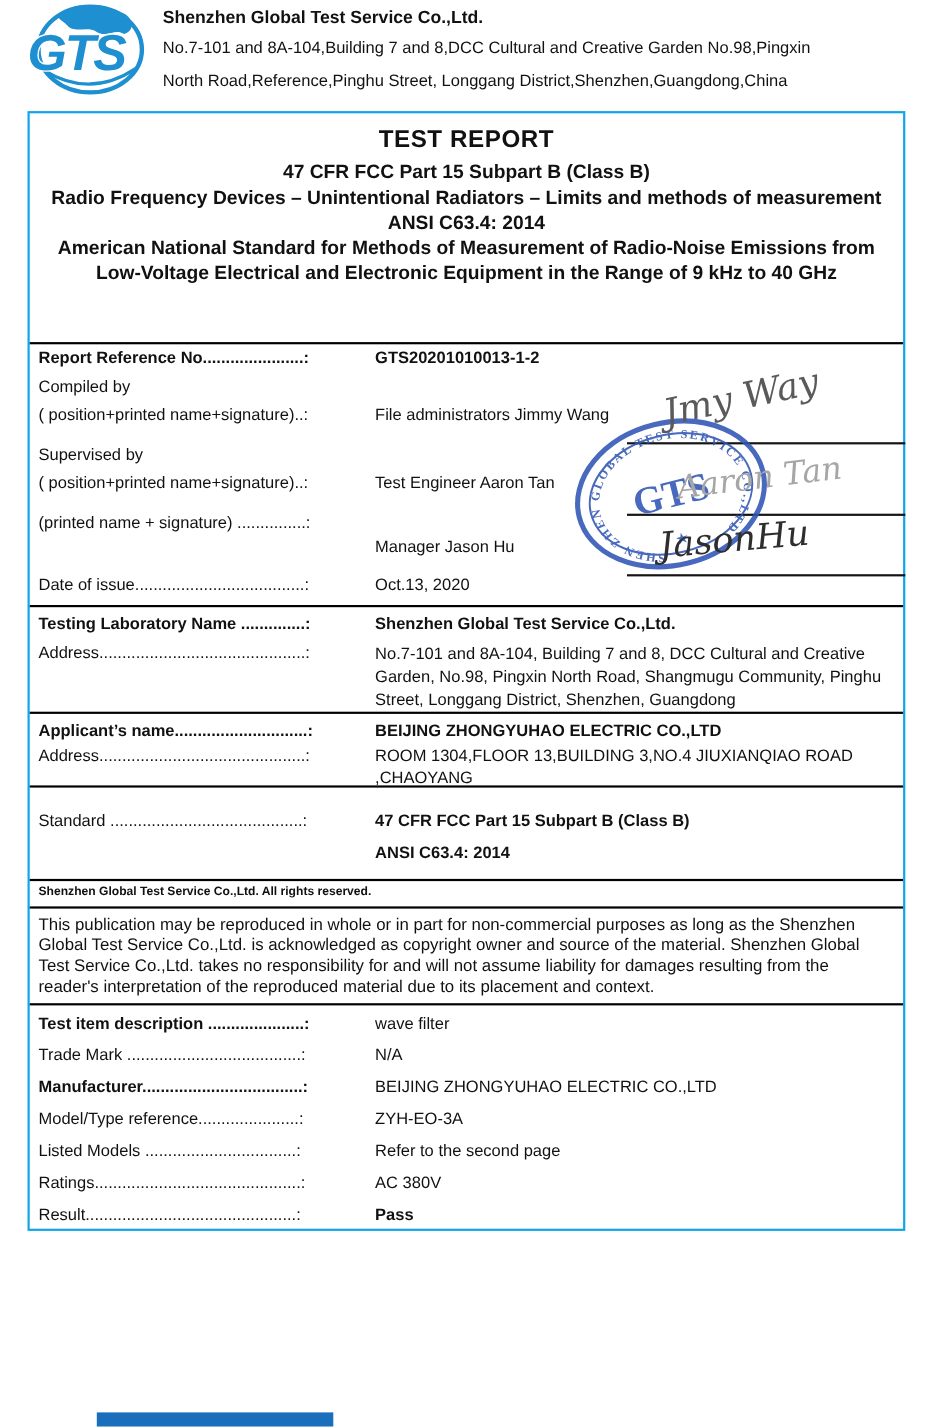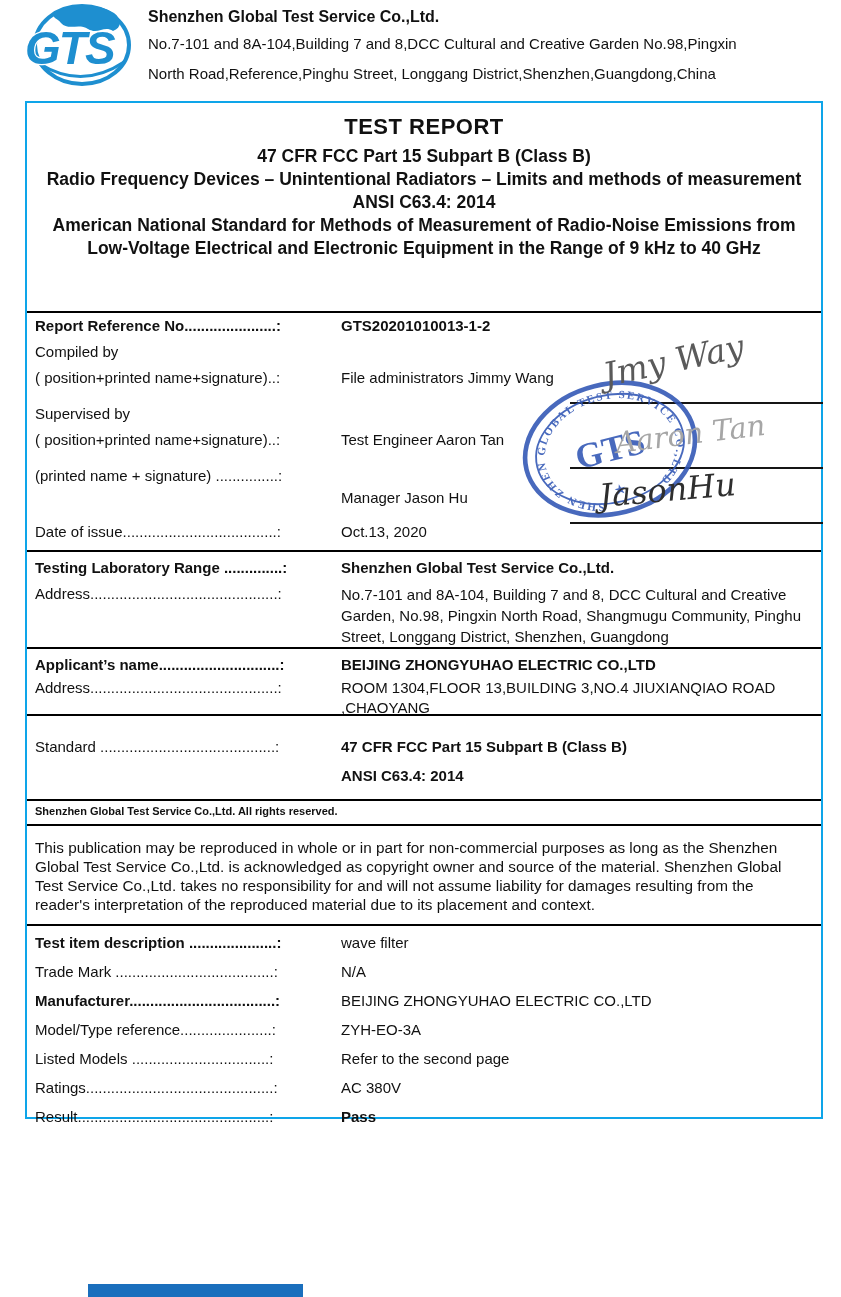--- a/index.html
+++ b/index.html
@@ -121,7 +121,7 @@
 
   <div class="sec s-lab">
     <div class="row">
-      <div class="lbl b">Testing Laboratory Range ..............:</div>
+      <div class="lbl b">Testing Laboratory Name ..............:</div>
       <div class="val b">Shenzhen Global Test Service Co.,Ltd.</div>
     </div>
     <div class="row mt6">

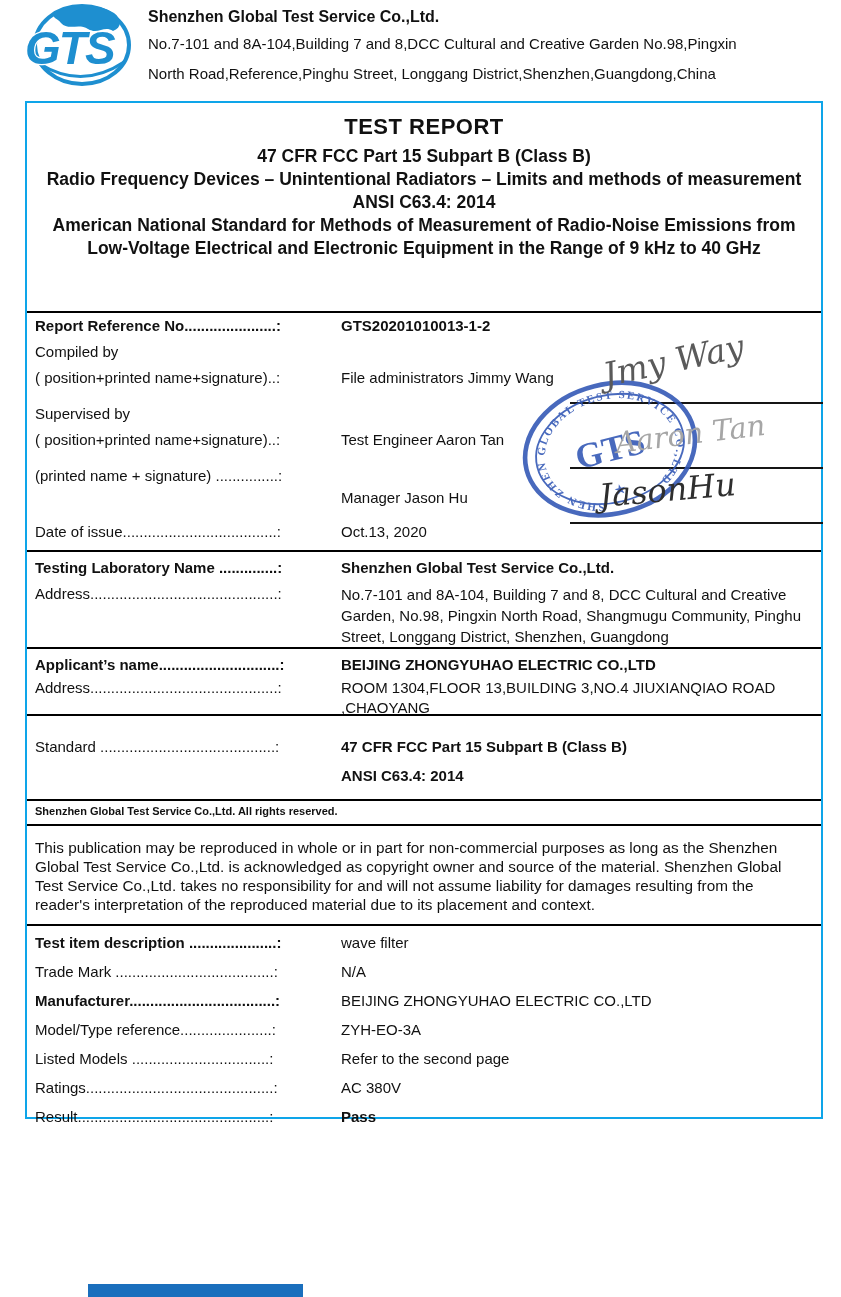--- a/index.html
+++ b/index.html
@@ -45,7 +45,7 @@
   .spec-head{font-size:15.5px;font-weight:bold;padding-left:8px;}
   .std-val2{margin-top:9px;}
   .s-rights{height:25px;padding:4px 0 0 8px;font-size:11px;font-weight:bold;}
-  .s-copy{height:100px;padding:12px 10px 0 8px;font-size:15.3px;line-height:19px;}
+  .s-copy{height:88px;padding:5px 10px 0 8px;font-size:15.3px;line-height:19px;}
   .s-items{height:205px;padding-top:2px;}
   .s-items .row{padding-top:5px;padding-bottom:4px;}
   

